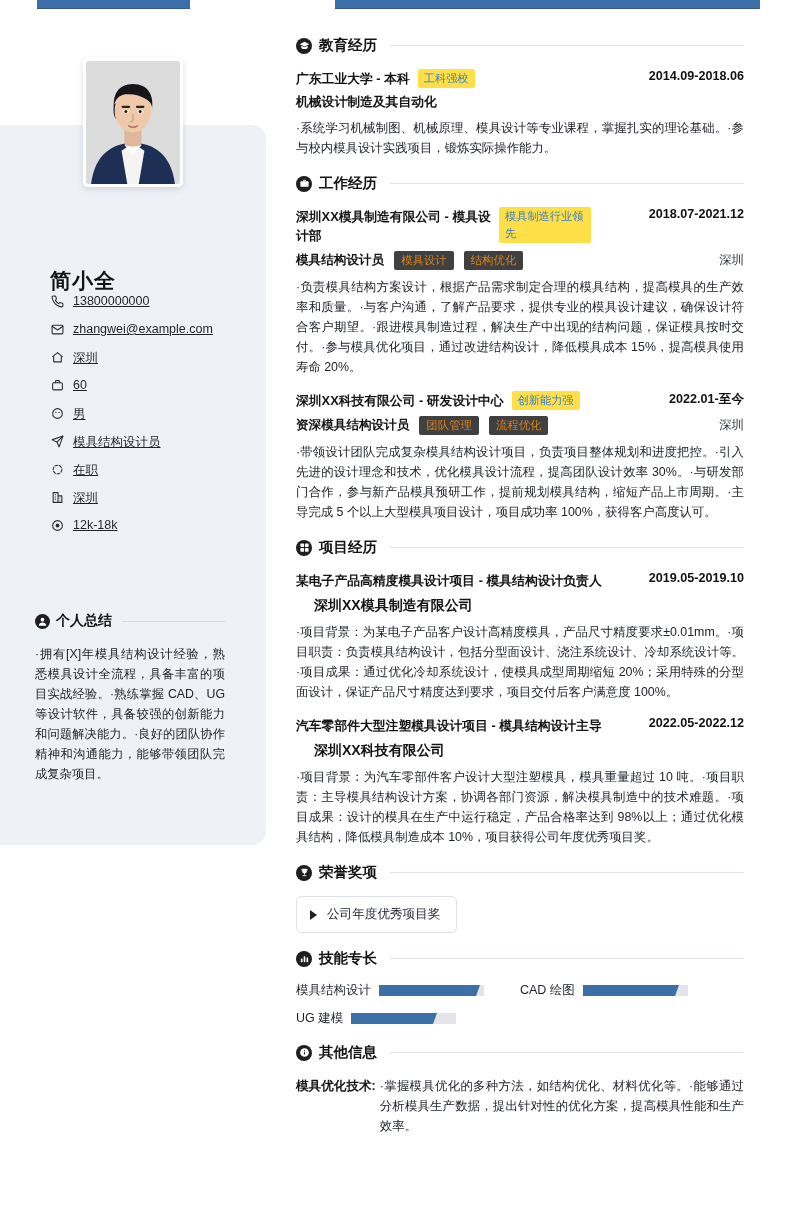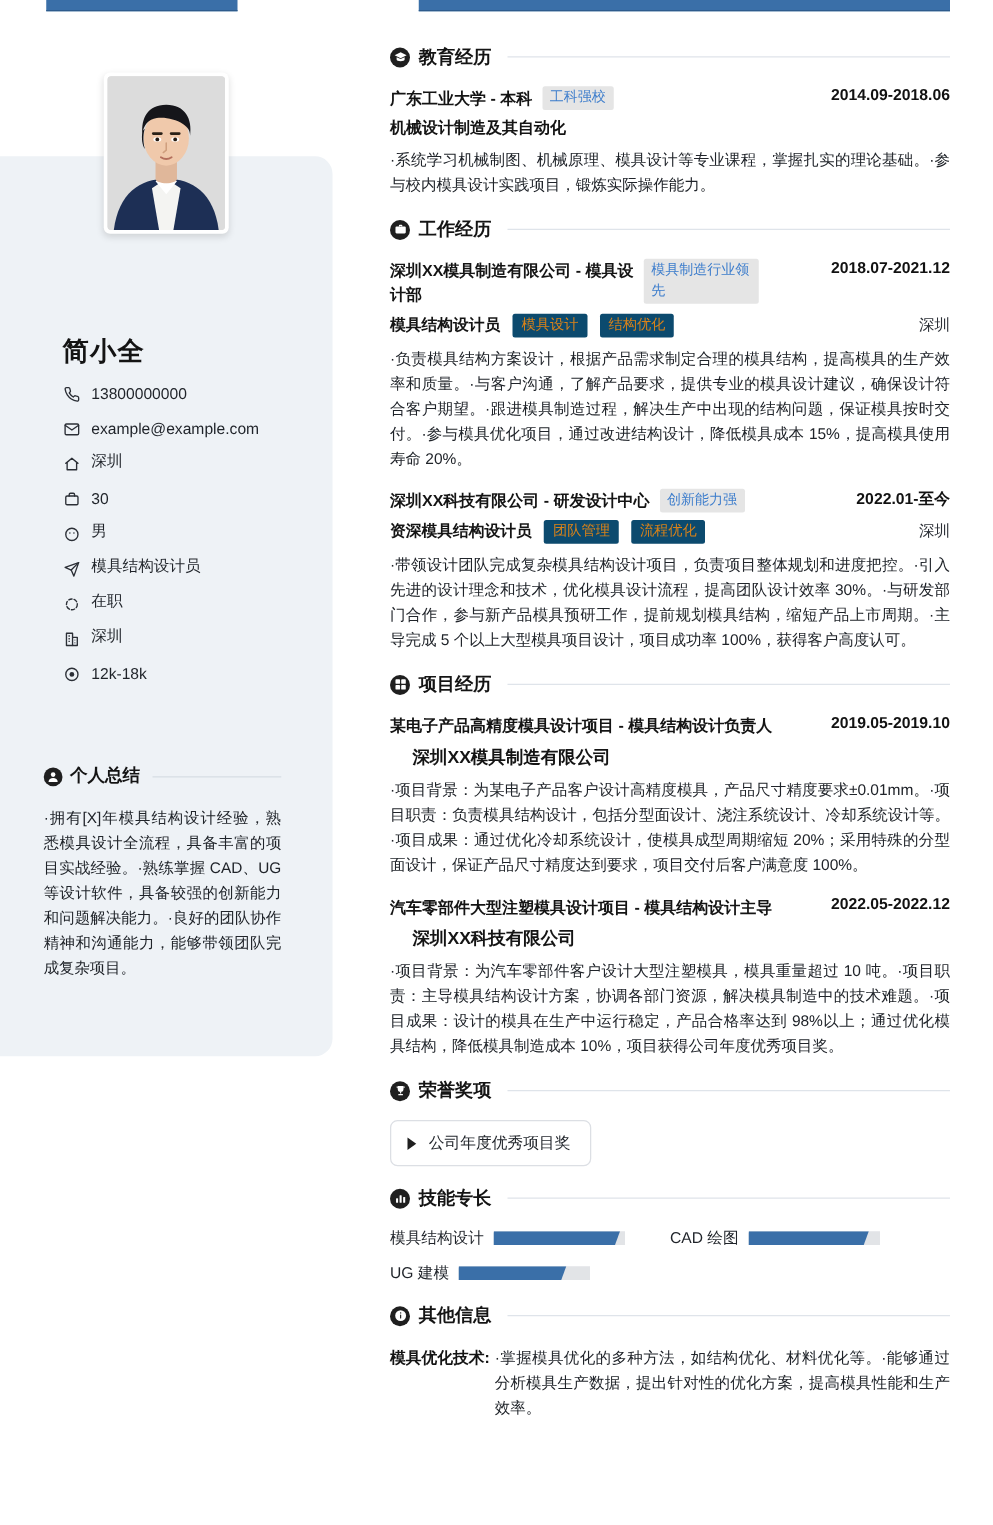--- a/index.html
+++ b/index.html
@@ -141,7 +141,7 @@
   
   .main {
     position: absolute;
-    left: 312px; top: 36px;
+    left: 296px; top: 36px;
     width: 448px;
   }
 

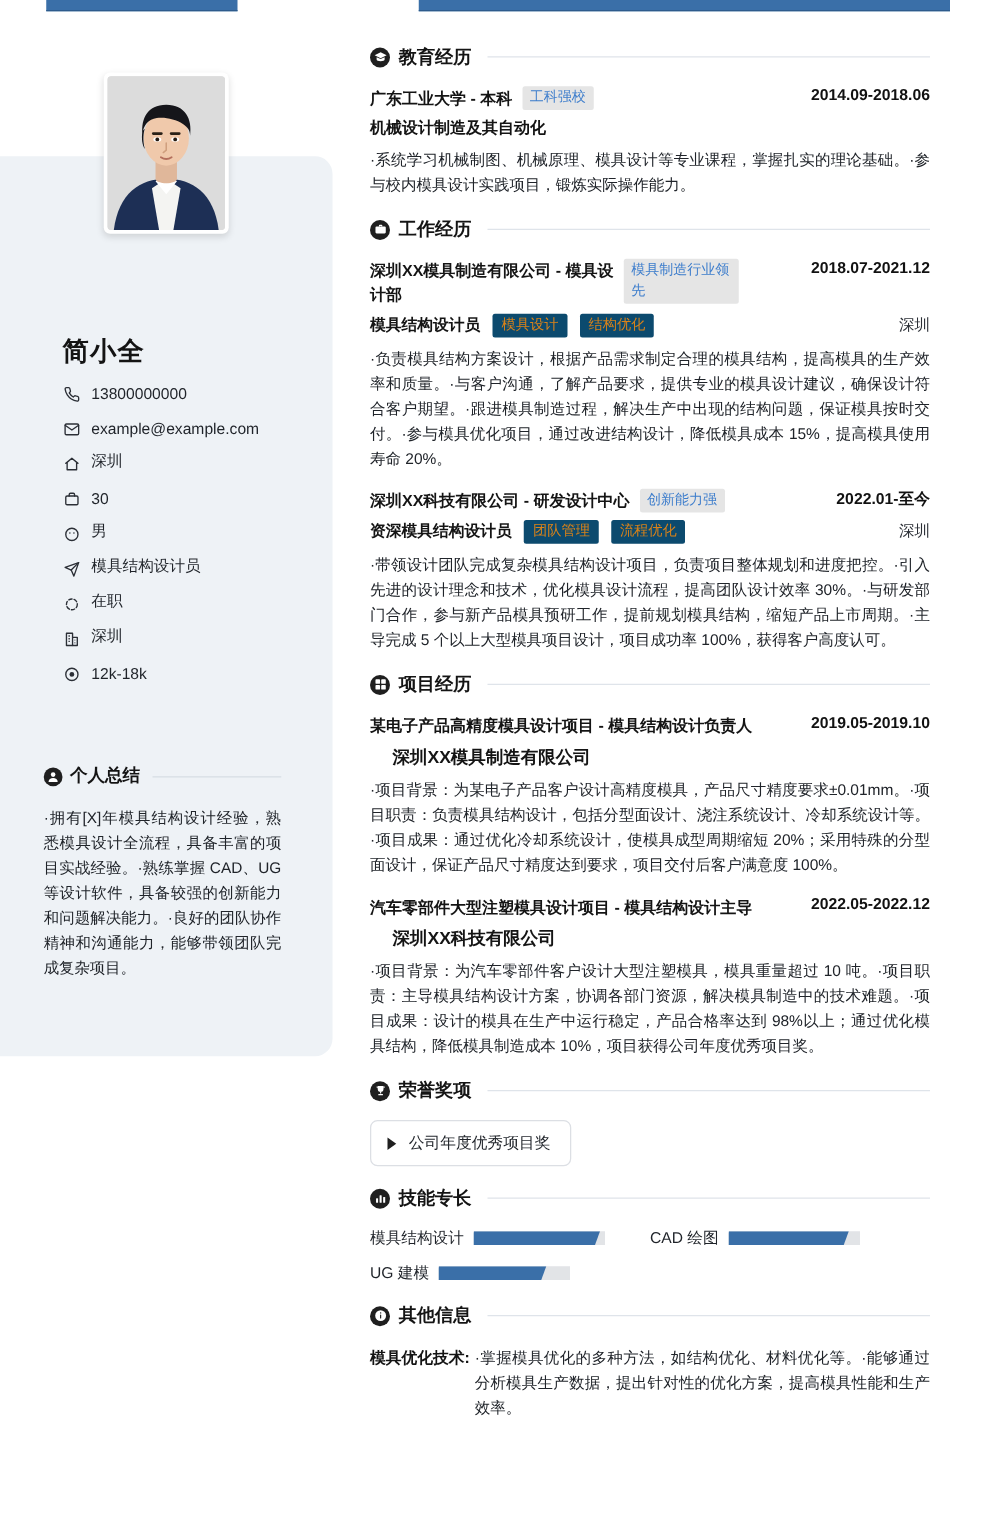--- a/index.html
+++ b/index.html
@@ -190,7 +190,7 @@
   }
   .tag-blue {
     display: inline-block;
-    background: #e5e5e5;
+    background: #fde047;
     color: #3d7dcc;
     font-size: 11.2px;
     line-height: 17px;

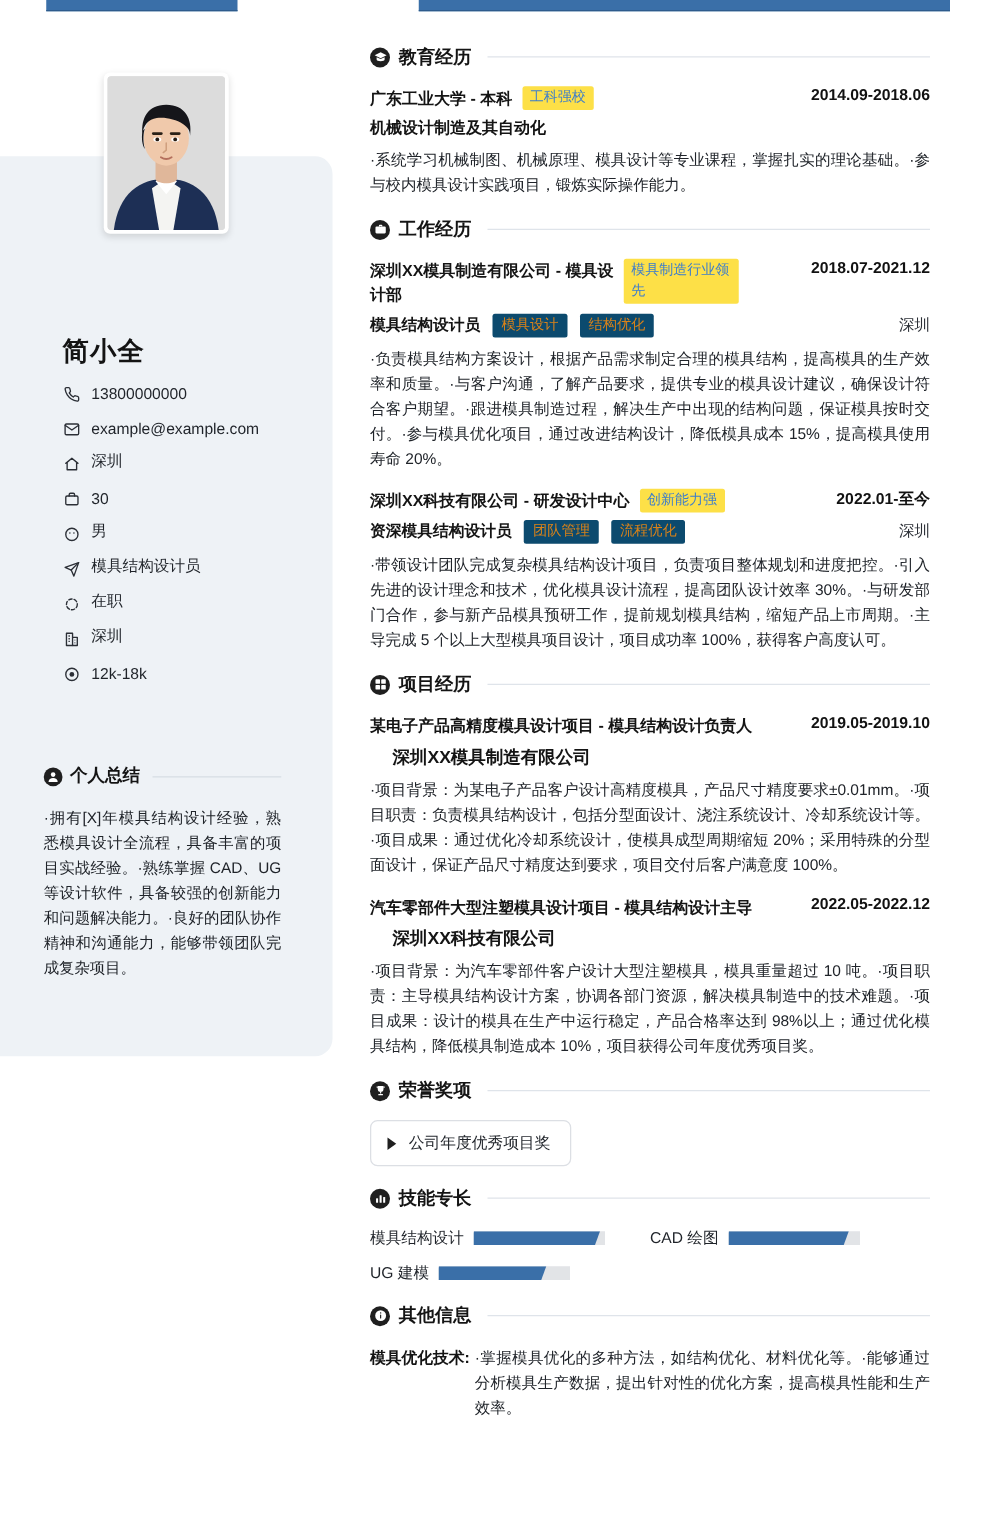--- a/index.html
+++ b/index.html
@@ -222,7 +222,7 @@
   }
   .tag-orange {
     display: inline-block;
-    background: #0c4a6e;
+    background: #404040;
     color: #d98219;
     font-size: 11.4px;
     line-height: 17px;

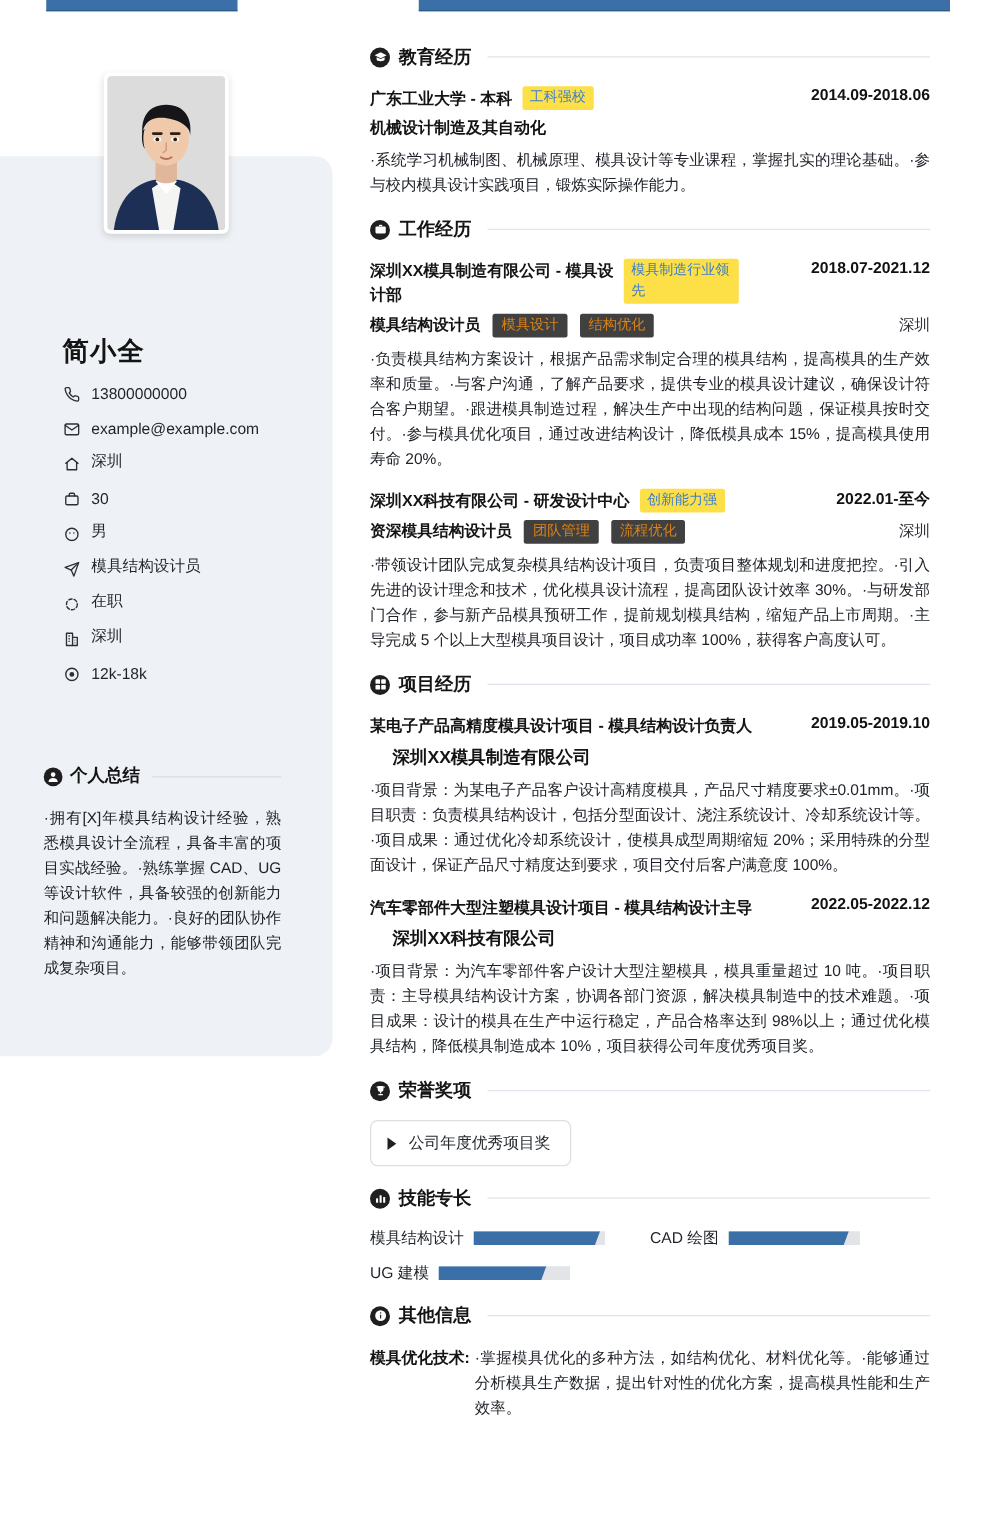--- a/index.html
+++ b/index.html
@@ -83,9 +83,10 @@
   }
   .contact-row {
     display: flex;
-    align-items: flex-end;
+    align-items: flex-start;
     height: 28px;
     gap: 9px;
+    text-decoration: underline;
   }
   .contact-icon {
     width: 14px; height: 14px;

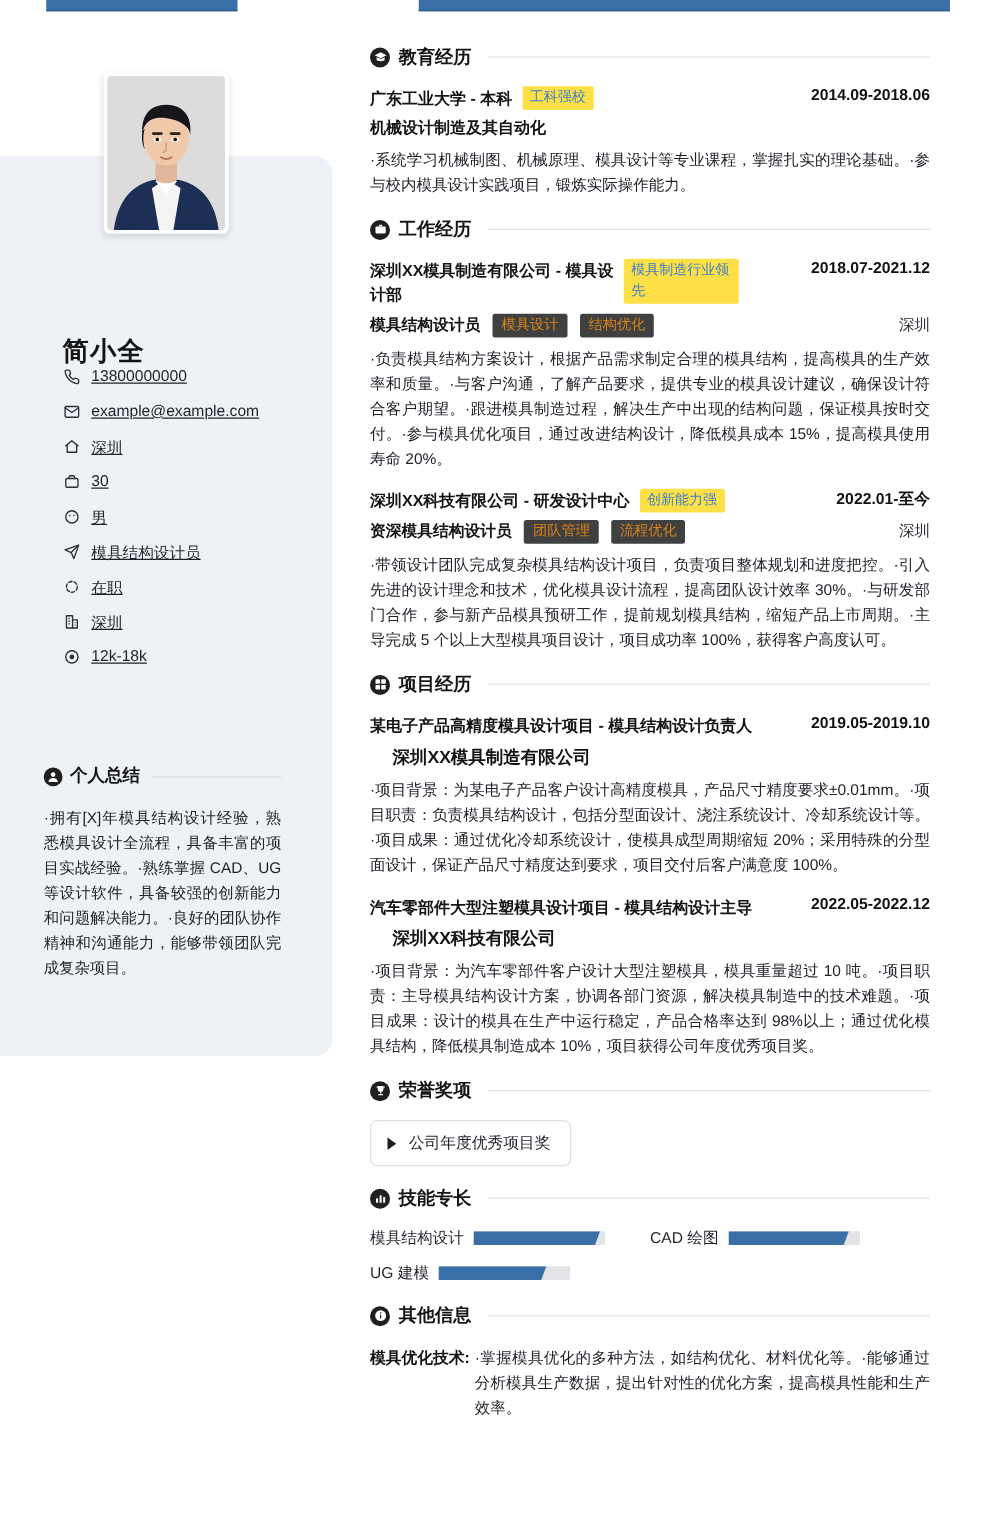--- a/index.html
+++ b/index.html
@@ -368,7 +368,7 @@
                 <path d="m2 6 10 7L22 6"></path>
               </svg>
           </span>
-          <span class="contact-text">example@example.com</span>
+          <span class="contact-text">zhangwei@example.com</span>
         </div>
 
         <div class="contact-row">

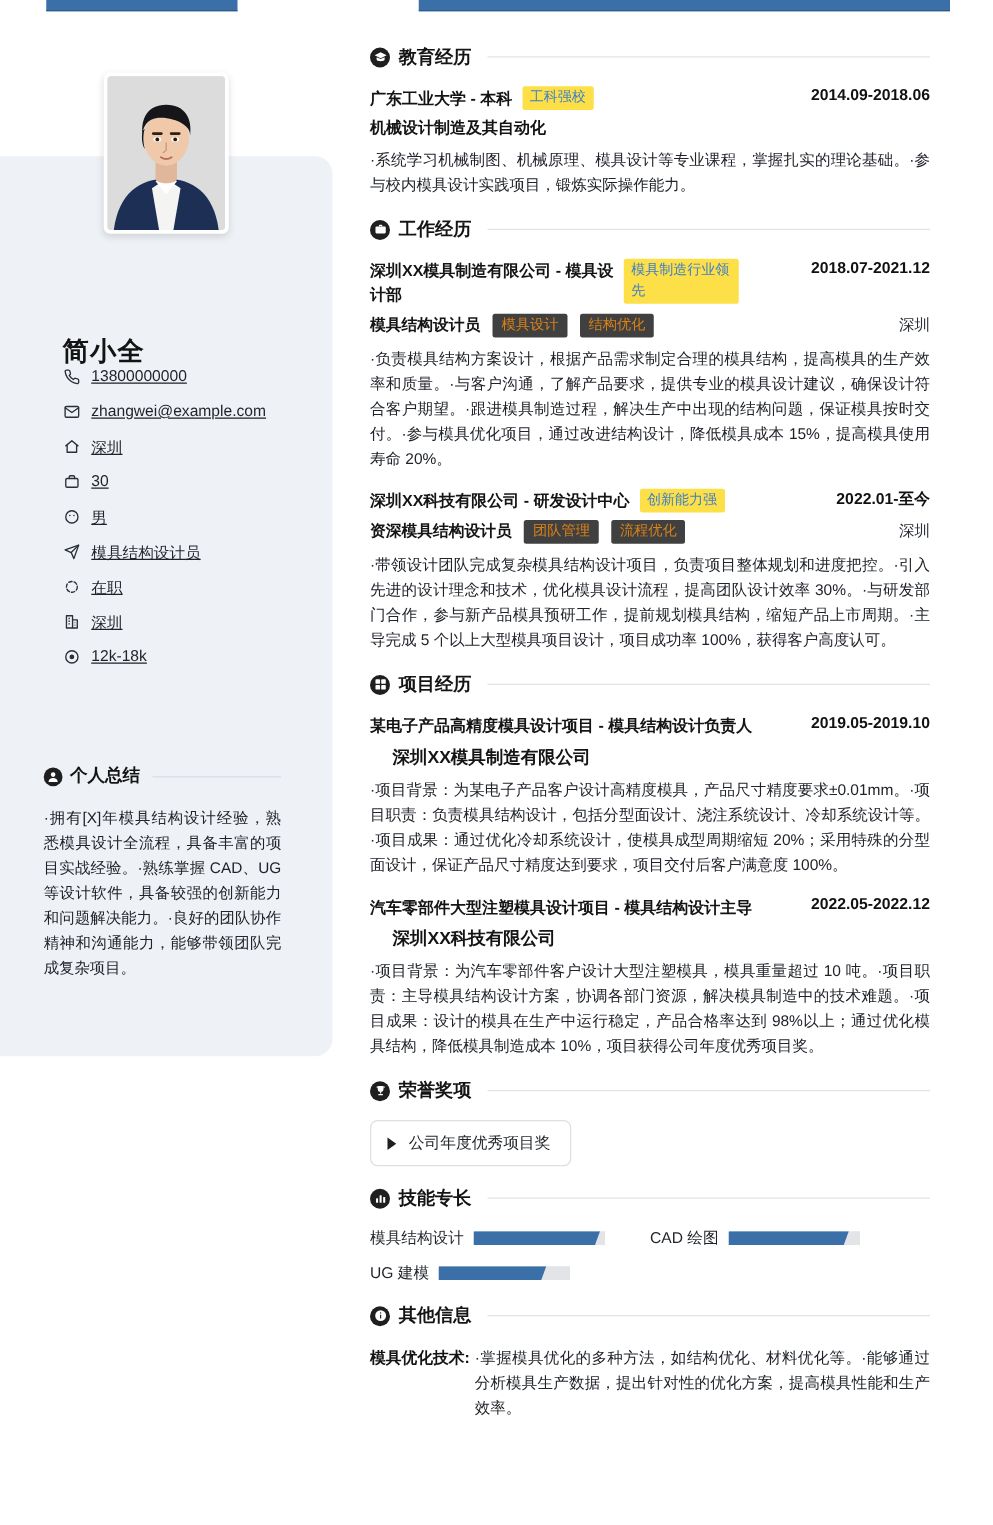--- a/index.html
+++ b/index.html
@@ -388,7 +388,7 @@
                 <path d="M8 7V5a2 2 0 0 1 2-2h4a2 2 0 0 1 2 2v2"></path>
               </svg>
           </span>
-          <span class="contact-text">30</span>
+          <span class="contact-text">60</span>
         </div>
 
         <div class="contact-row">

